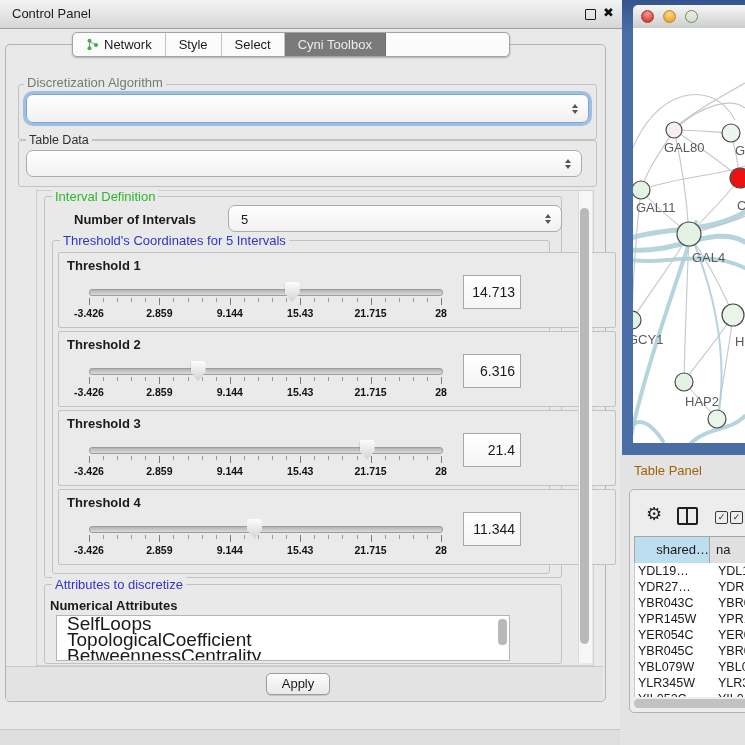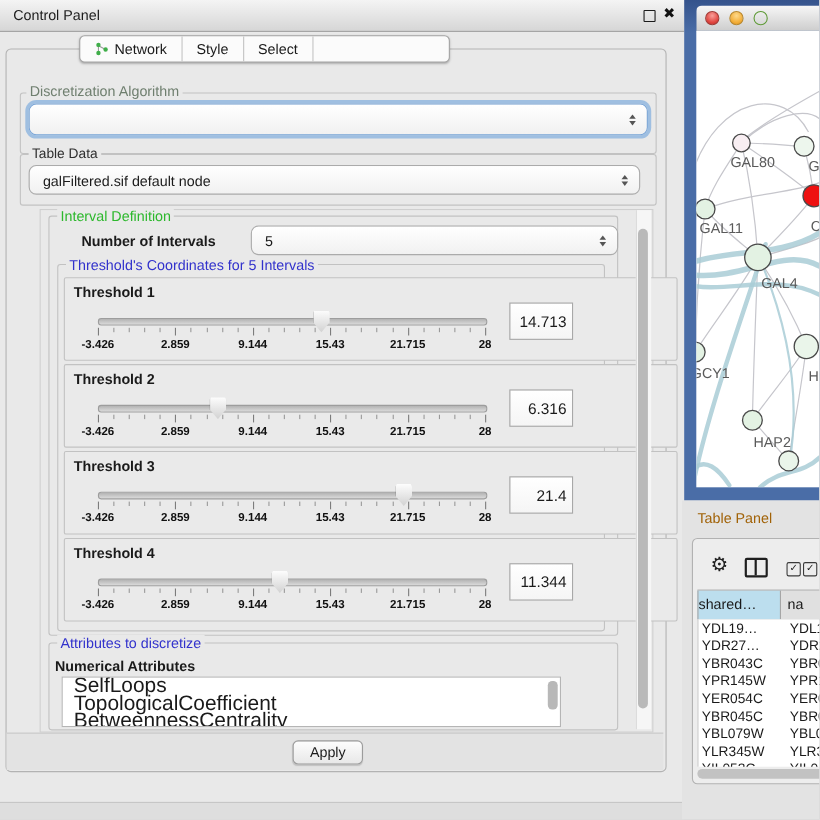--- a/index.html
+++ b/index.html
@@ -166,6 +166,9 @@
       </div>
       <div class="seg">
         <span>Select</span>
+      </div>
+      <div class="seg sel">
+        <span>Cyni Toolbox</span>
       </div>
       <div class="seg">
         <span>jActiveMNodules</span>

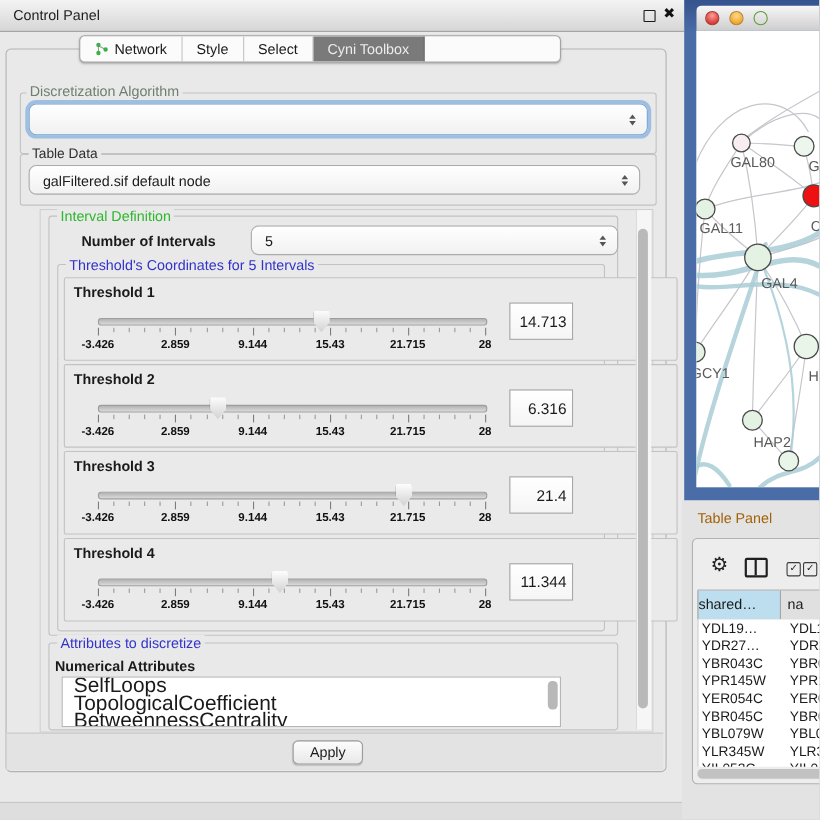--- a/index.html
+++ b/index.html
@@ -188,7 +188,6 @@
   <div class="group td-group"></div>
   <span class="grouplab td-lab">Table Data</span>
   <div class="combo td-combo">
-    <span>galFiltered.sif default node</span>
     <span class="stepper">
         <i class="up"></i>
         <i class="down"></i>

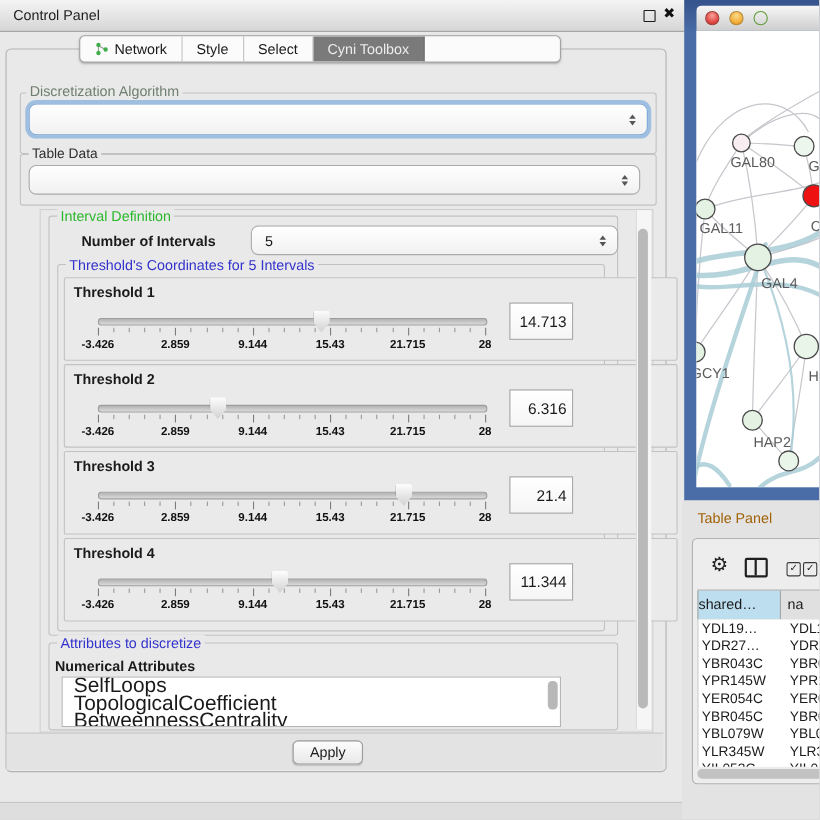--- a/index.html
+++ b/index.html
@@ -127,7 +127,7 @@
   .cb1{left:85px;} .cb2{left:100px;}
   .thead{position:absolute;left:4px;top:46px;height:26px;display:flex;border-top:1px solid #a6a6a6;border-bottom:1px solid #a6a6a6;}
   .hc{line-height:26px;font-size:13px;box-sizing:border-box;}
-  .hc1{width:76px;text-align:left;background:var(--hblue);border-left:1px solid #a6a6a6;border-right:1px solid #a6a6a6;}
+  .hc1{width:76px;text-align:right;background:var(--hblue);border-left:1px solid #a6a6a6;border-right:1px solid #a6a6a6;}
   .hc2{width:80px;padding-left:6px;background:#e0e0e0;}
   .tbody{position:absolute;left:4px;top:73px;width:156px;height:134px;background:#fff;border-left:1px solid #c9c9c9;overflow:hidden;}
   .trow{display:flex;height:16px;line-height:16px;font-size:12.5px;}

